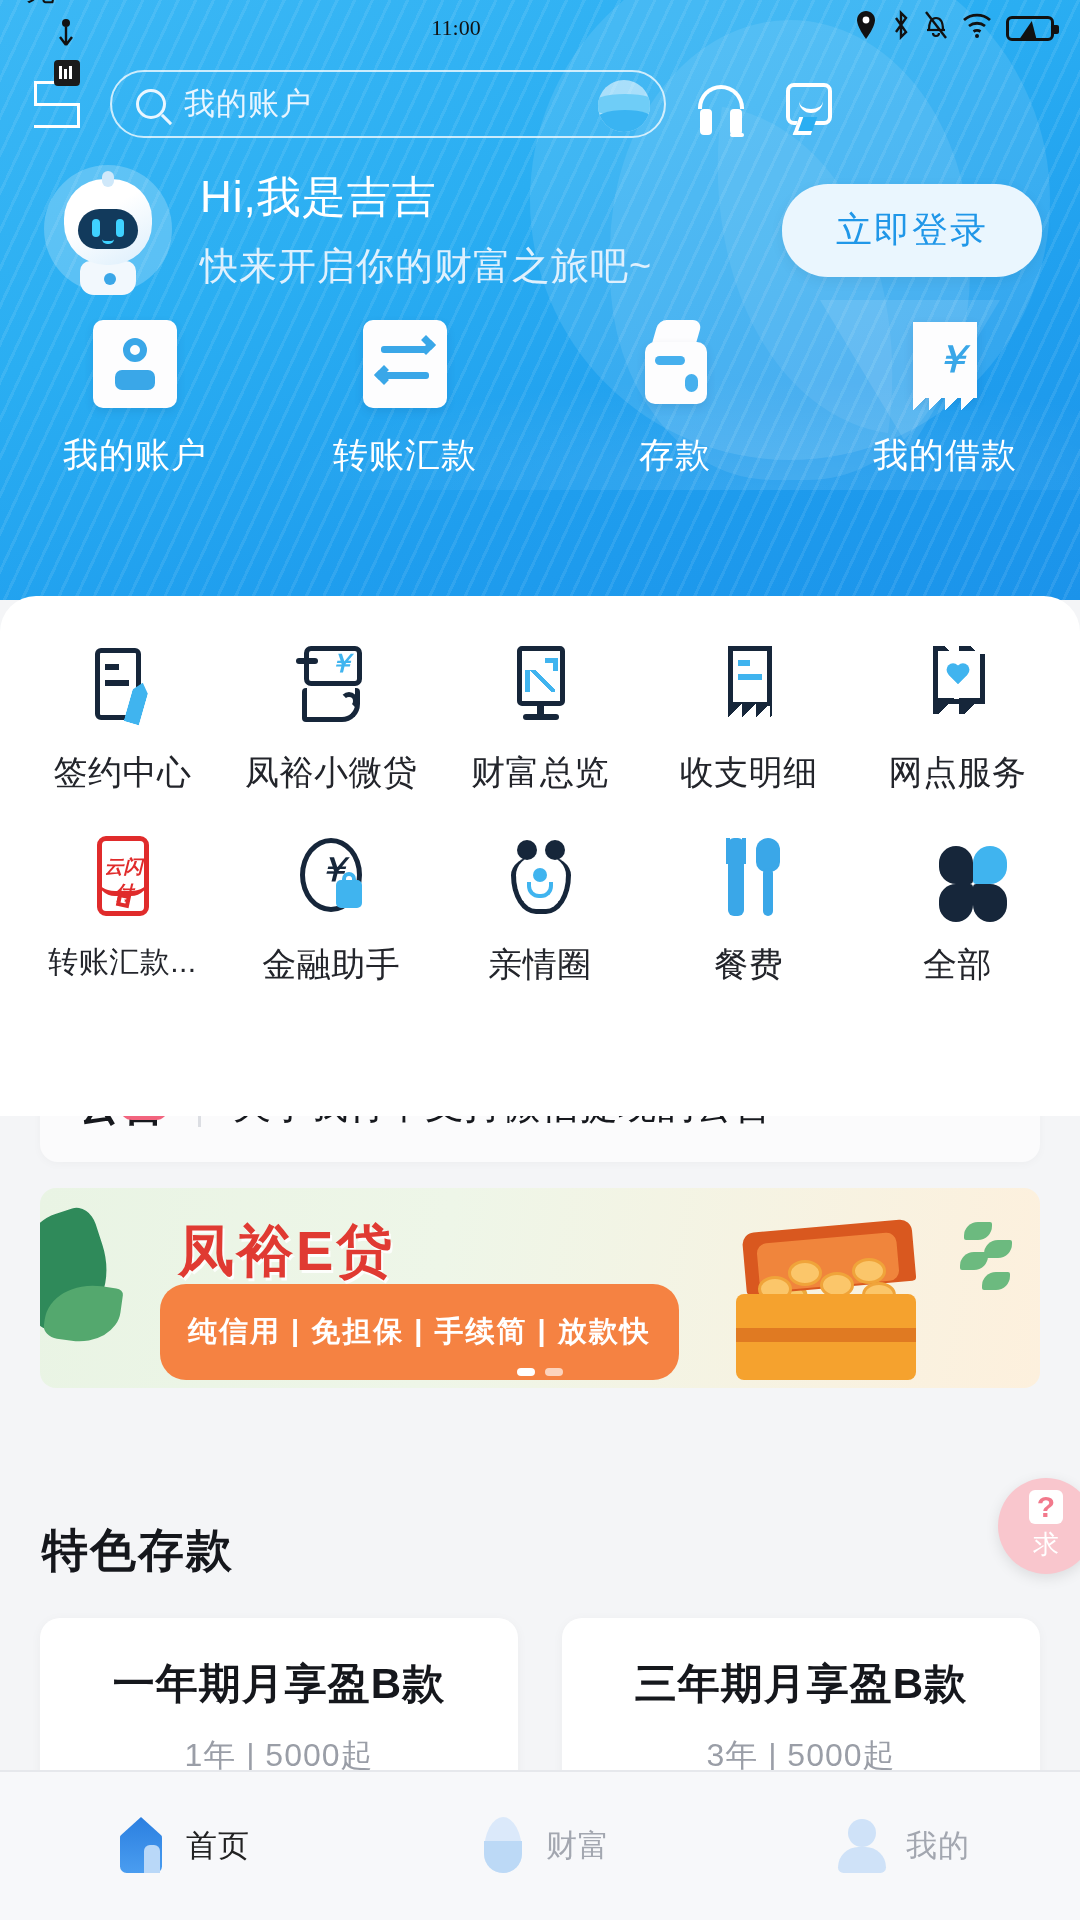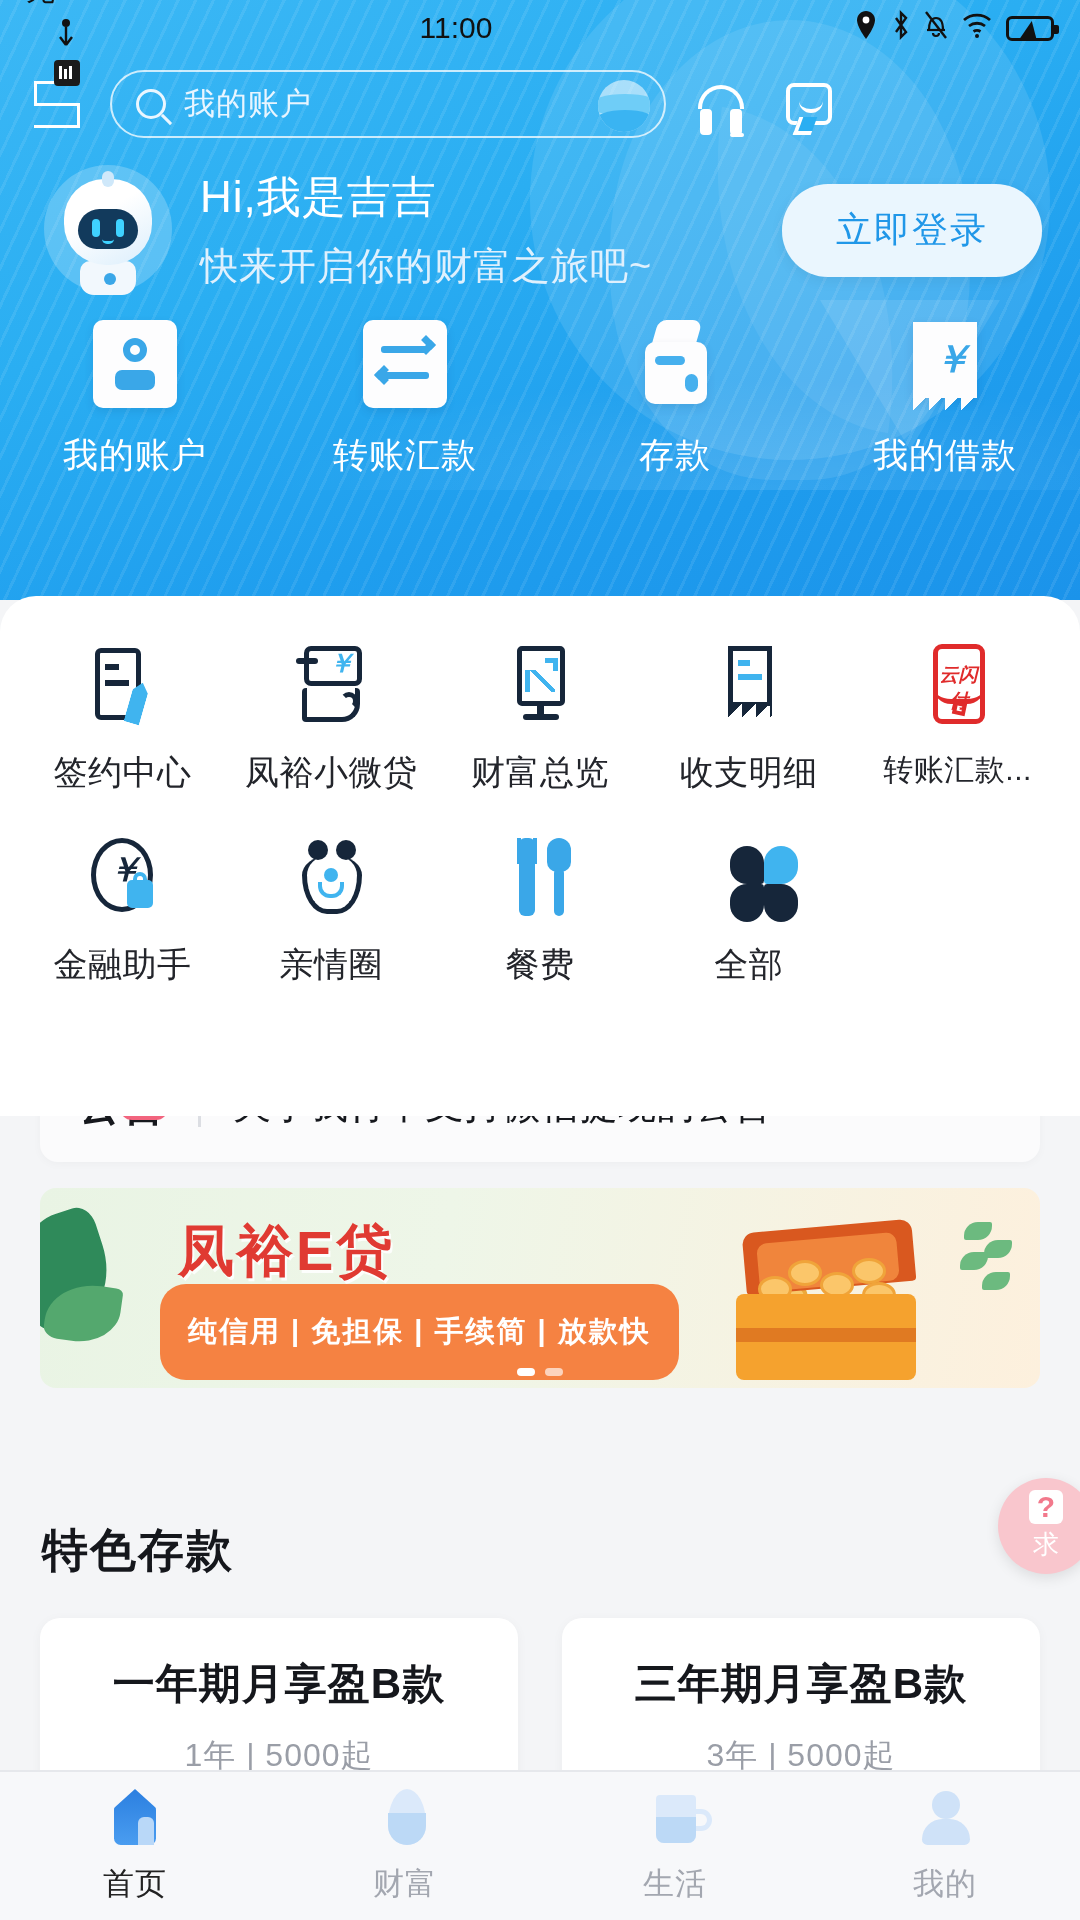--- a/index.html
+++ b/index.html
@@ -56,7 +56,7 @@
   .sb-left{ display:flex; align-items:center; gap:7px;flex-direction:column; }
   .sb-carrier{ font-size:29px; font-weight:400; letter-spacing:.5px;}
   .sb-center{ position:absolute; left:0; width:912px; text-align:center;
-              font-size:30px; font-weight:500; pointer-events:none;}
+              font-size:22px; font-weight:500; pointer-events:none;font-family:Liberation Serif, serif;}
   .sb-right{ margin-left:auto; display:flex; align-items:center; gap:13px; z-index:2;}
   .ic{ display:inline-block; }
   .usb-chip{width:26px;height:26px;background:#1b1b1b;border-radius:4px;position:relative;}

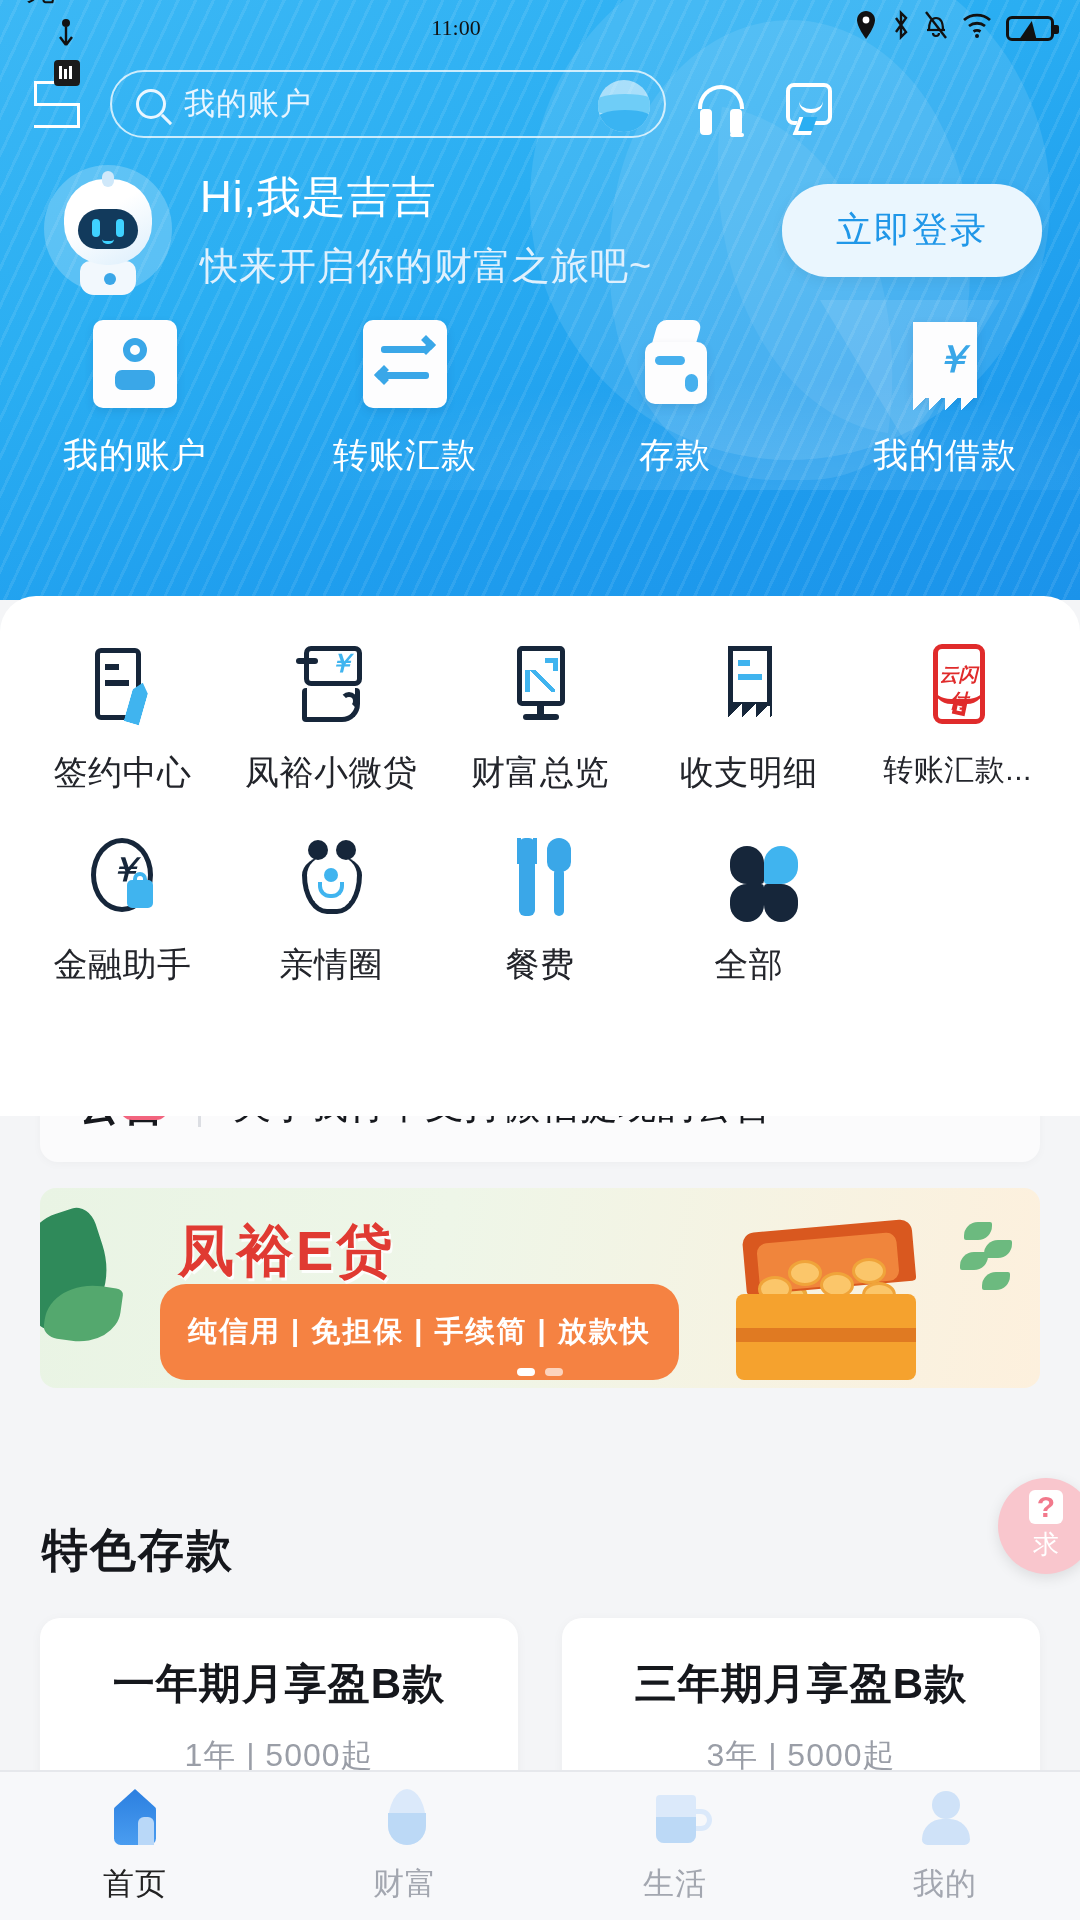--- a/index.html
+++ b/index.html
@@ -536,6 +536,15 @@
       <div class="glabel">收支明细</div>
     </div>
 
+    <div class="gitem">
+      <div class="gico g5">
+        <i class="bm"></i>
+          <i class="tp"></i>
+          <i class="bt"></i>
+          <i class="hrt"></i>
+      </div>
+      <div class="glabel">网点服务</div>
+    </div>
 
     <div class="gitem">
       <div class="gico g6">

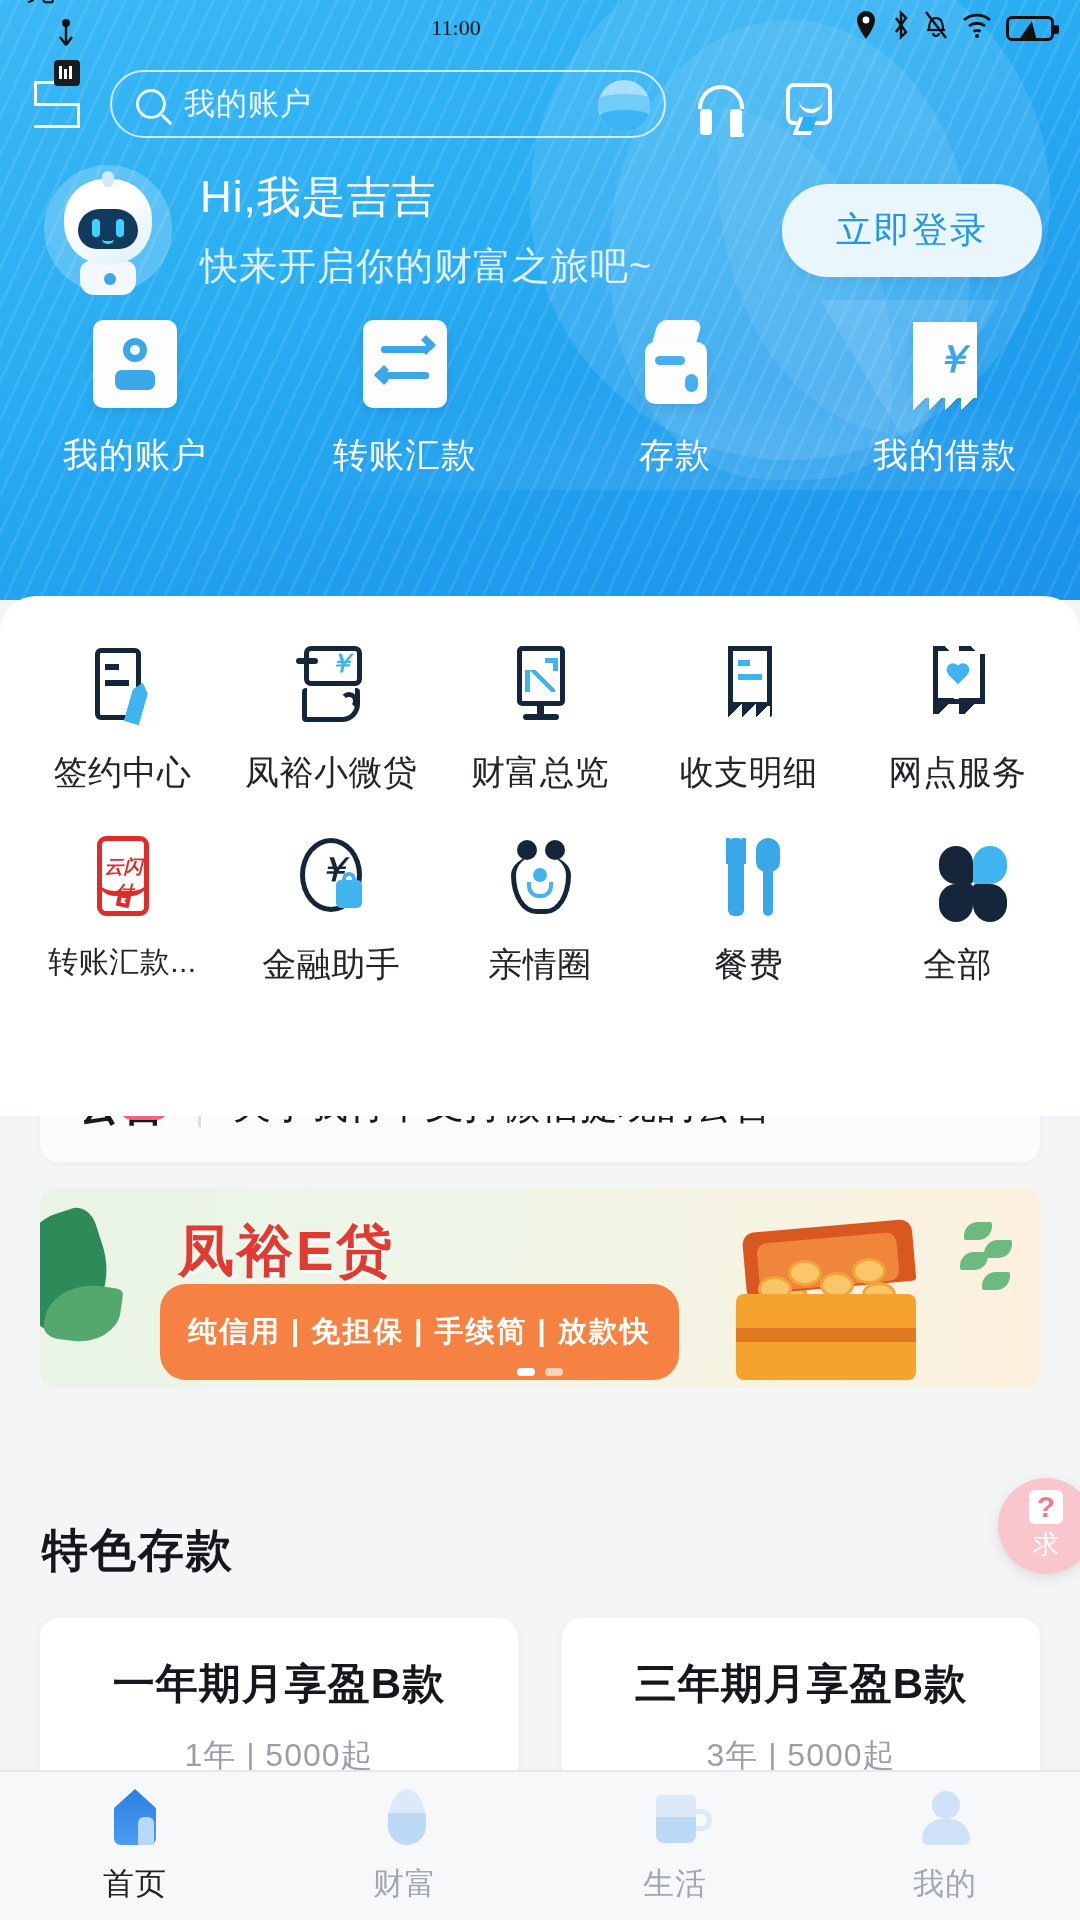--- a/index.html
+++ b/index.html
@@ -326,7 +326,7 @@
     position:absolute; bottom:0; left:0; width:1080px; height:150px; background:#f7f8fa;
     border-top:2px solid #e6e8ec; display:flex; z-index:30;
   }
-  .tab{ flex:1; display:flex; flex-direction:column; align-items:center; justify-content:center;
+  .tab{ flex:1; display:flex; align-items:center; justify-content:center;
     cursor:pointer; gap:14px;}
   .tab-ic{ width:62px;height:62px;position:relative;}
   .tab-lb{ font-size:31px; color:#a3a7b0; letter-spacing:1px;}

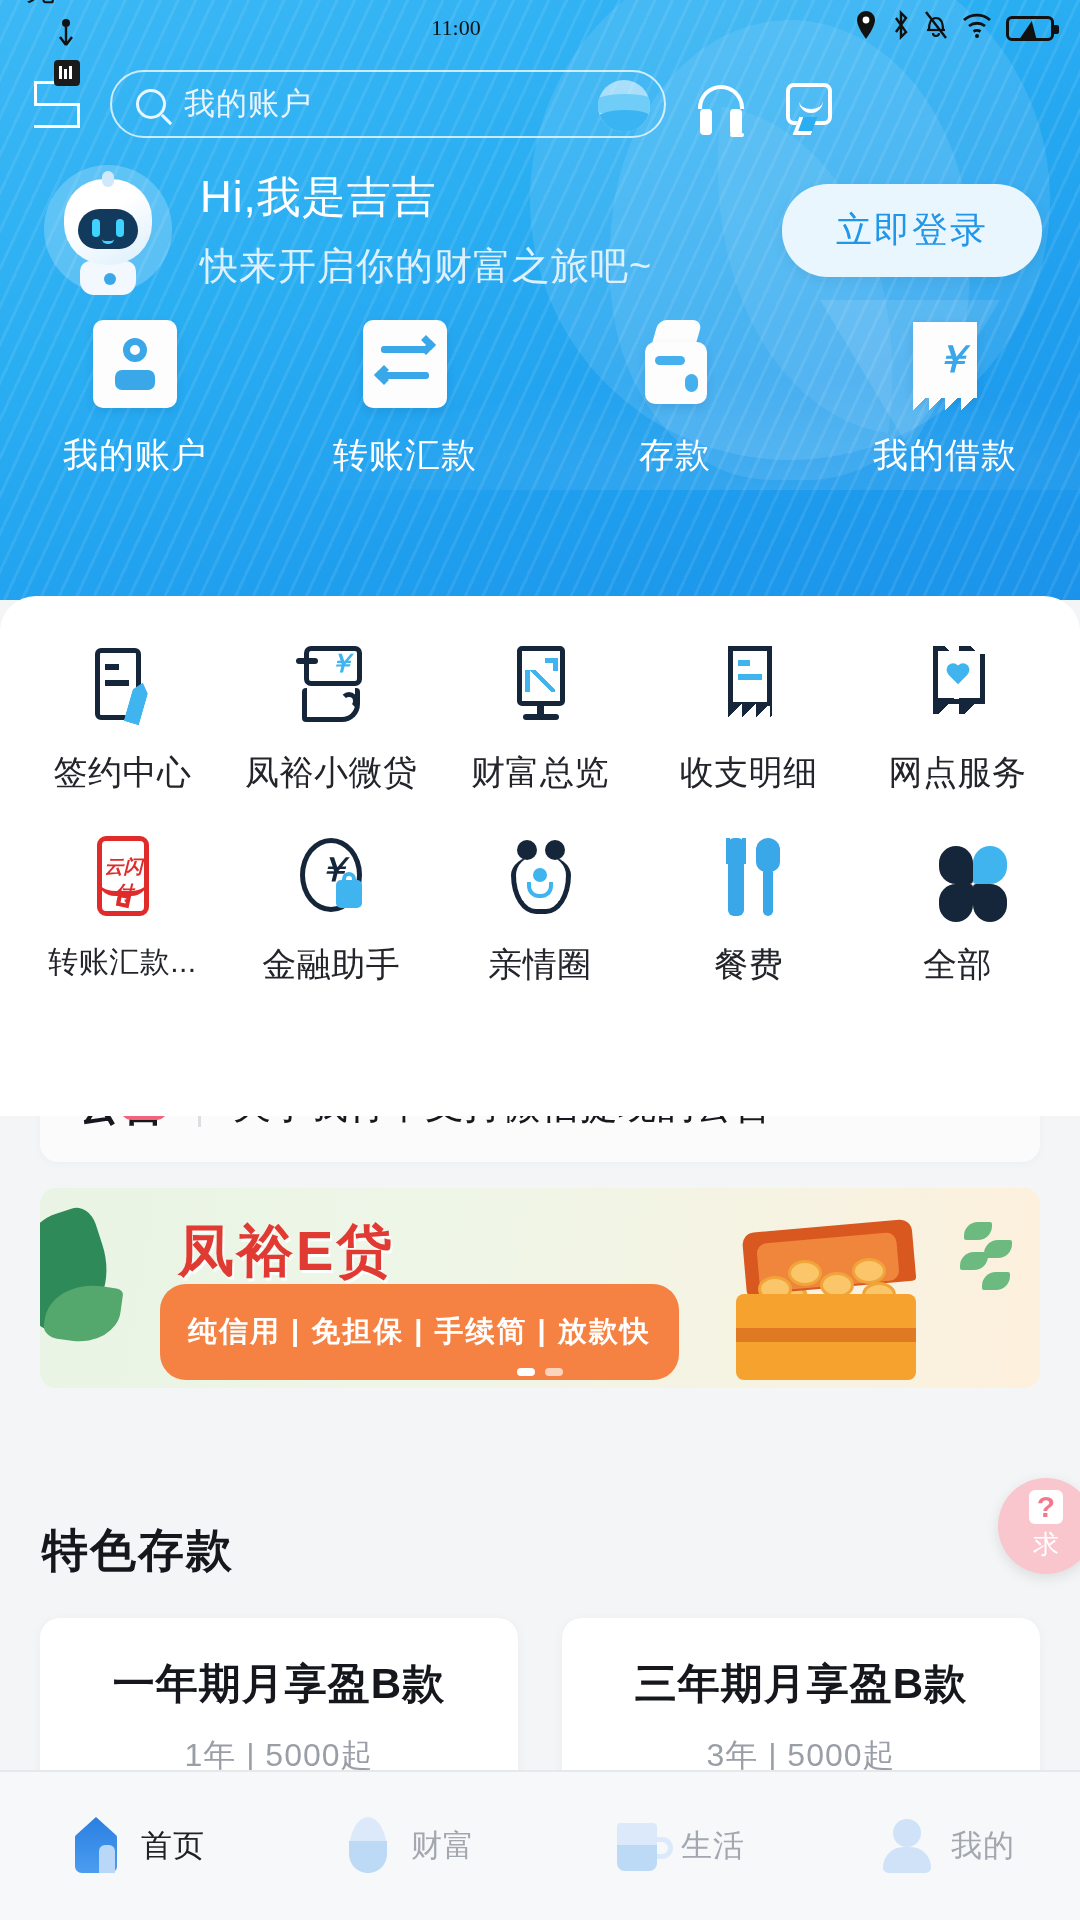--- a/index.html
+++ b/index.html
@@ -684,15 +684,6 @@
     <div class="tab-lb">财富</div>
   </div>
   <div class="tab">
-    <div class="tab-ic">
-        <span class="ti-cup">
-          <i></i>
-          <b></b>
-        </span>
-      </div>
-    <div class="tab-lb">生活</div>
-  </div>
-  <div class="tab">
     <div class="tab-ic ti-me">
         <span class="hd"></span>
         <span class="bd"></span>

